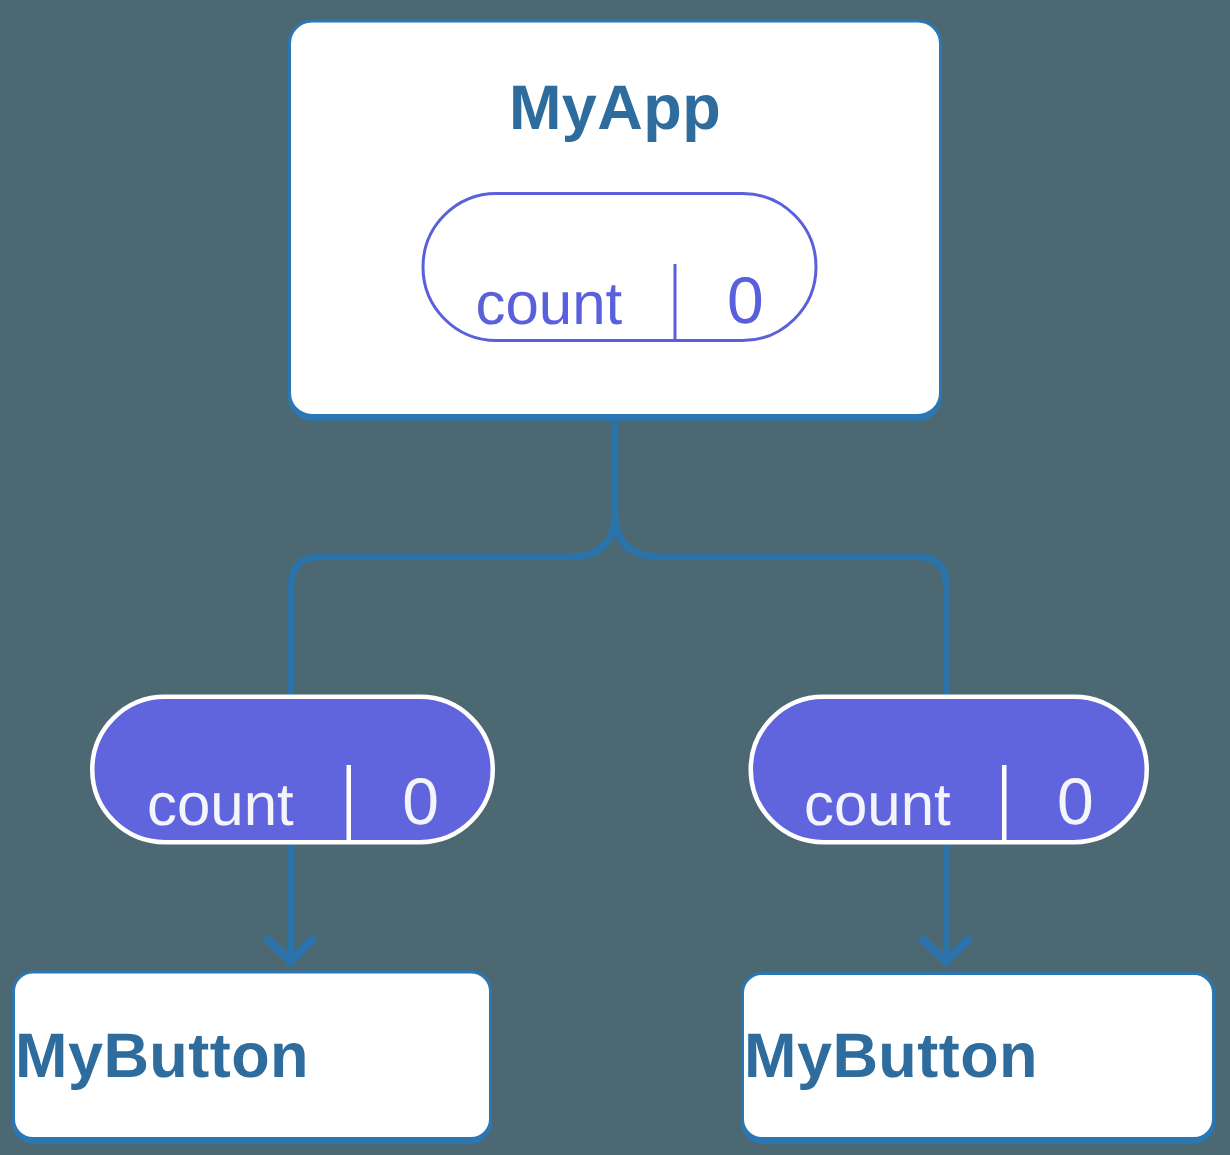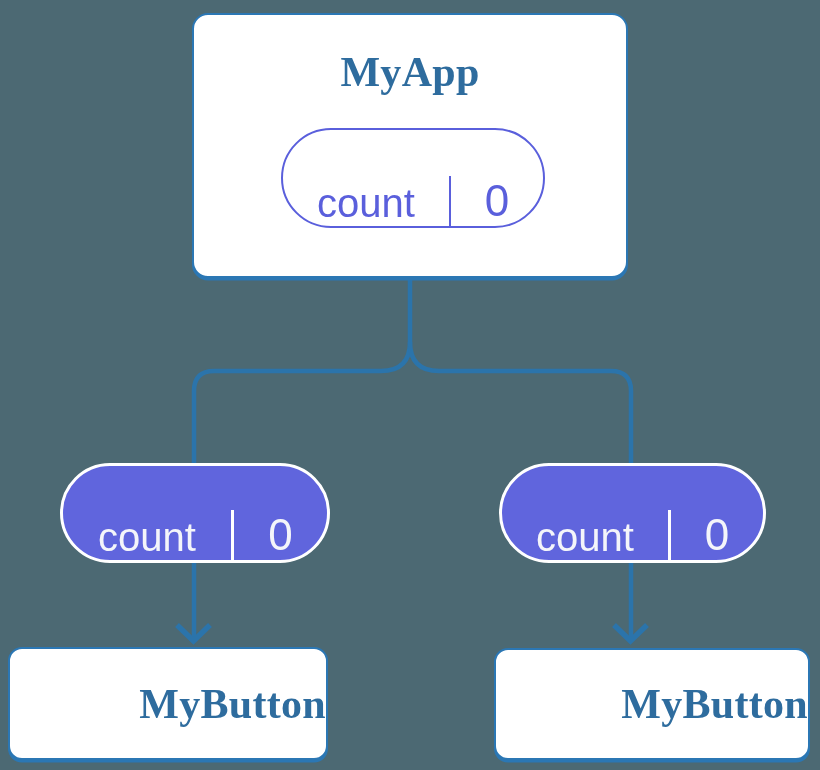--- a/index.html
+++ b/index.html
@@ -56,7 +56,6 @@
     letter-spacing: 0.3px;
     color: var(--text-blue);
     line-height: 1.1;
-    font-family: Liberation Serif, serif;
   }
   .child-card {
     border-radius: 14px;

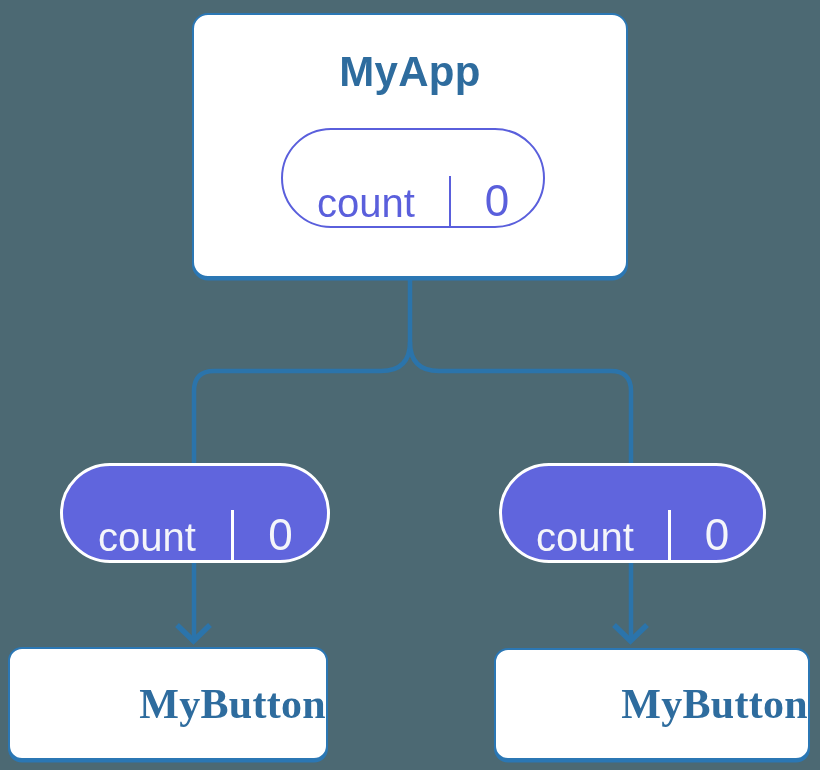--- a/index.html
+++ b/index.html
@@ -61,8 +61,7 @@
     border-radius: 14px;
     display: flex;
     align-items: center;
-    justify-content: flex-end;
-    font-family: Liberation Serif, serif;
+    justify-content: flex-start;
   }
   .child-left  { left: 8px;   top: 647px; width: 320px; height: 113px; }
   .child-right { left: 494px; top: 648px; width: 316px; height: 112px; }

